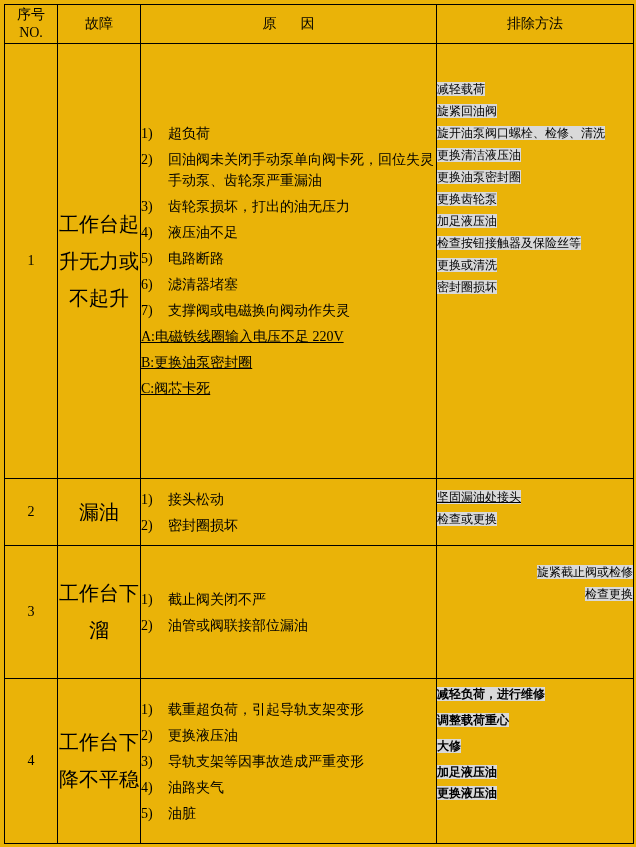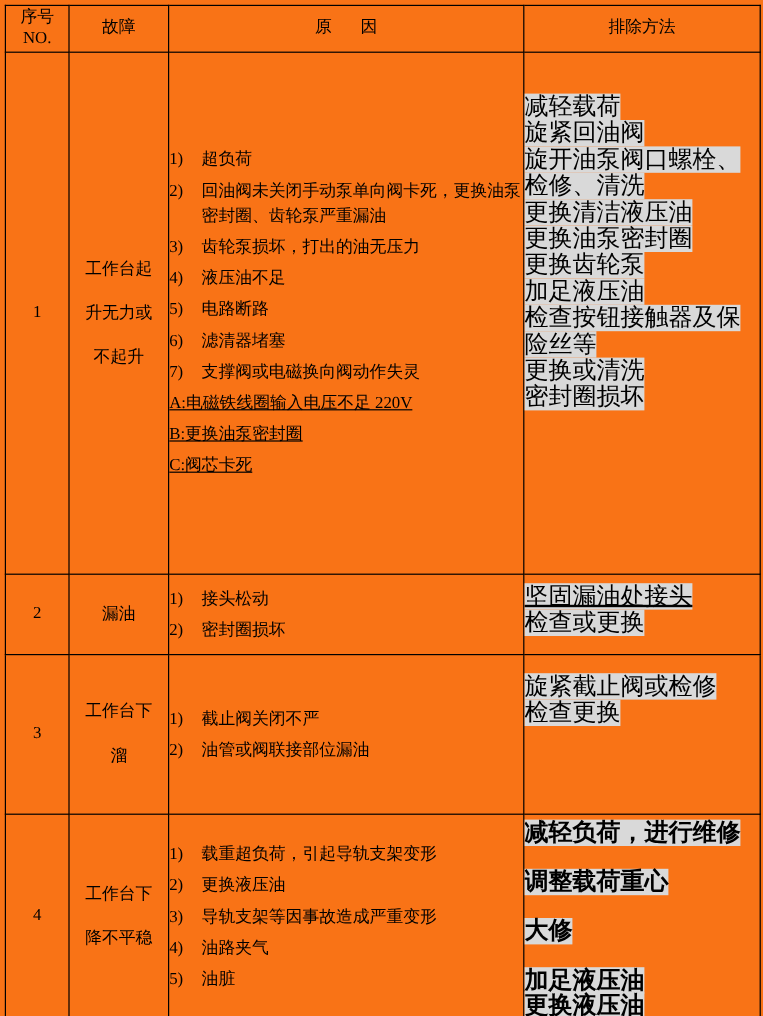--- a/index.html
+++ b/index.html
@@ -8,7 +8,7 @@
     height: 847px;
     box-sizing: border-box;
     padding: 4px 3px 4px 4px;
-    background: #f97316;
+    background: #eab308;
     color: #000000;
     font-family: "Liberation Serif", "DejaVu Serif", serif;
     font-size: 14px;

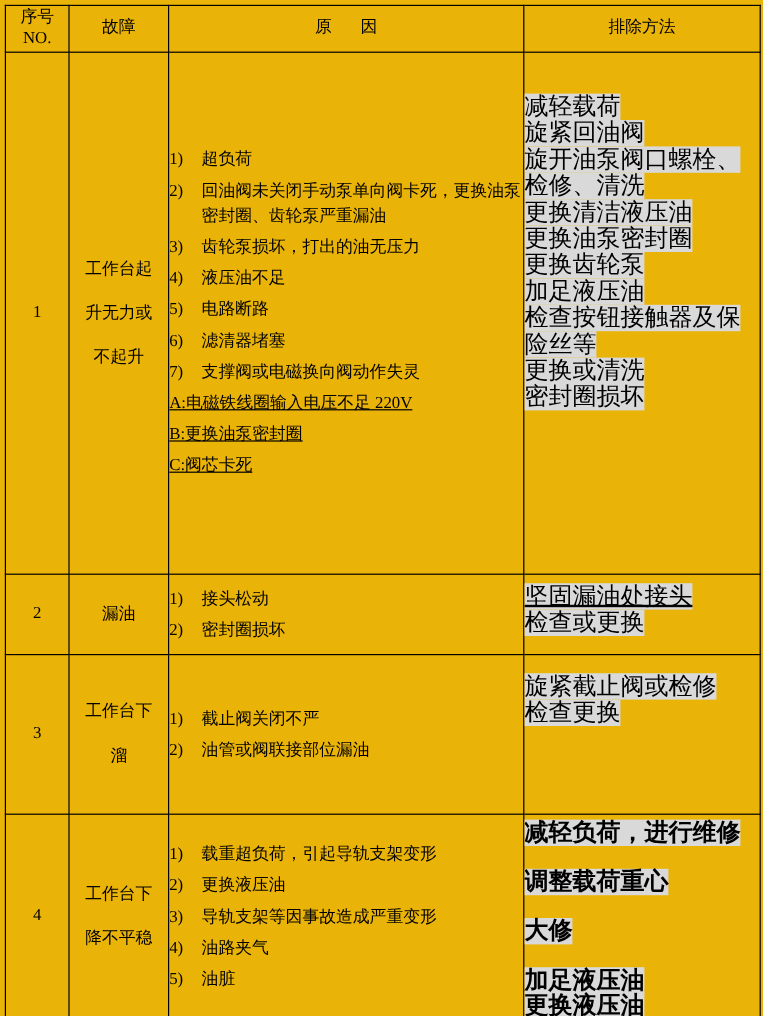--- a/index.html
+++ b/index.html
@@ -59,7 +59,7 @@
   .method-cell {
     vertical-align: top;
     padding: 0 4px 0 4px;
-    font-size: 20px;
+    font-size: 12px;
   }
   .r1 .method-cell { padding-top: 34px; }
   .r2 .method-cell { padding-top: 7px; margin-top: 41px; }

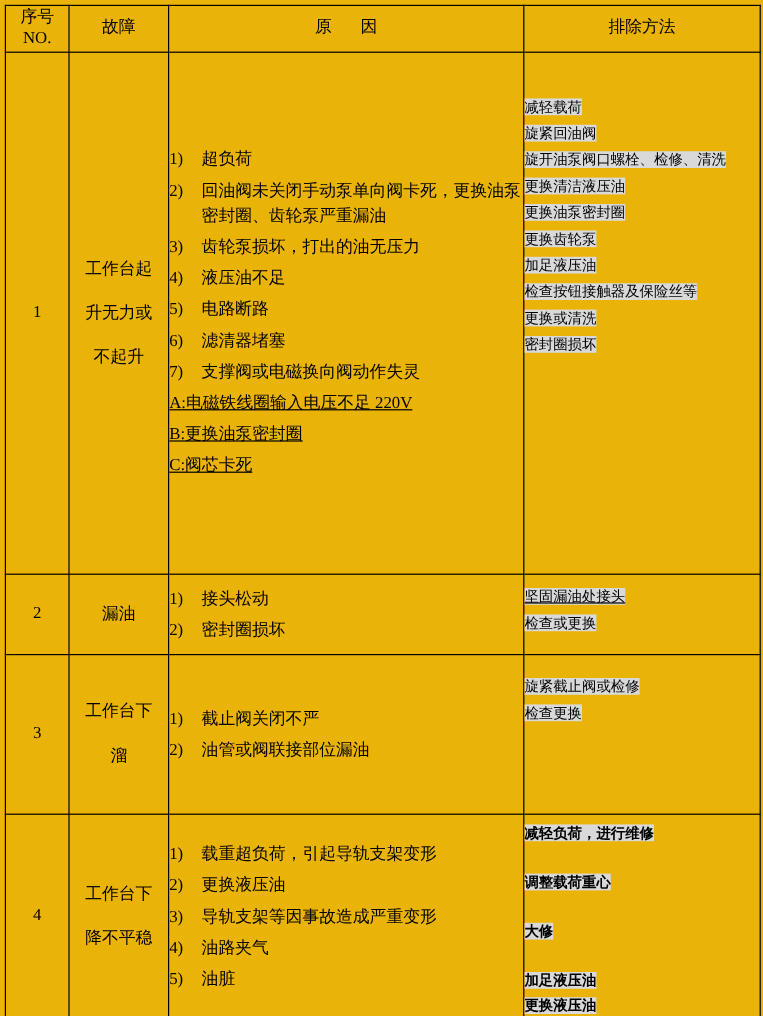--- a/index.html
+++ b/index.html
@@ -107,7 +107,7 @@
             </div>
         <div class="cause-item">
               <span class="num">2)</span>
-              <span class="txt">回油阀未关闭手动泵单向阀卡死，更换油泵密封圈、齿轮泵严重漏油</span>
+              <span class="txt">回油阀未关闭手动泵单向阀卡死，回位失灵手动泵、齿轮泵严重漏油</span>
             </div>
         <div class="cause-item">
               <span class="num">3)</span>

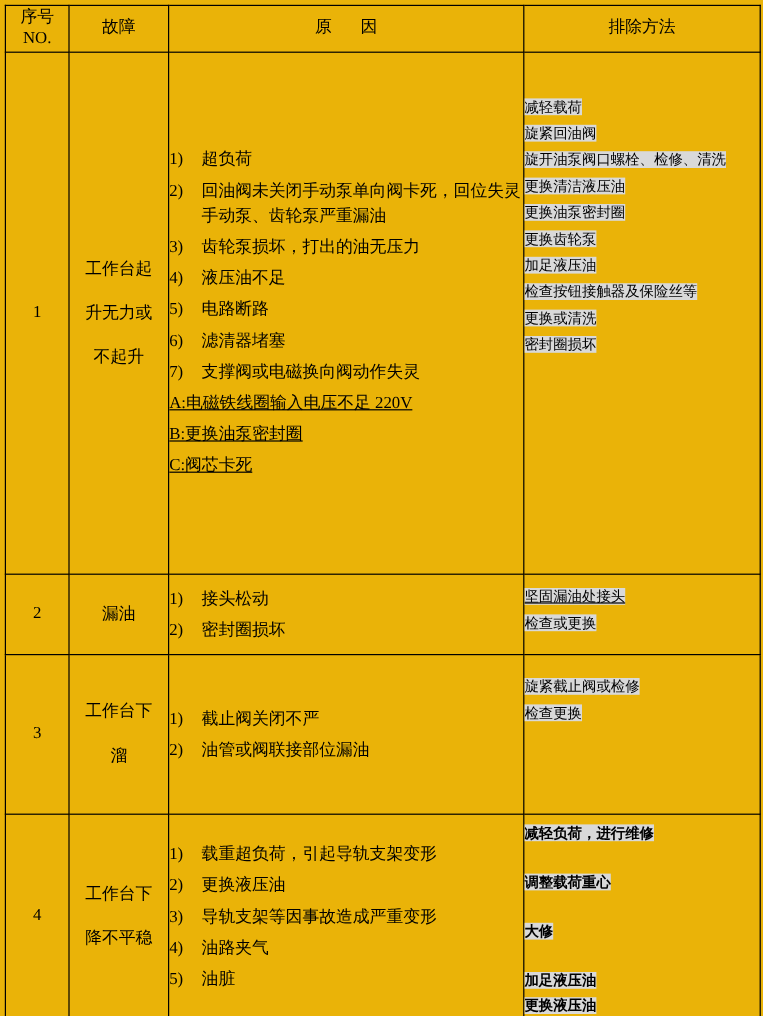--- a/index.html
+++ b/index.html
@@ -42,7 +42,7 @@
   .fault-cell {
     text-align: center;
     vertical-align: middle;
-    font-size: 14px;
+    font-size: 20px;
   }
   .fault-cell .fl { line-height: 37px; }
 

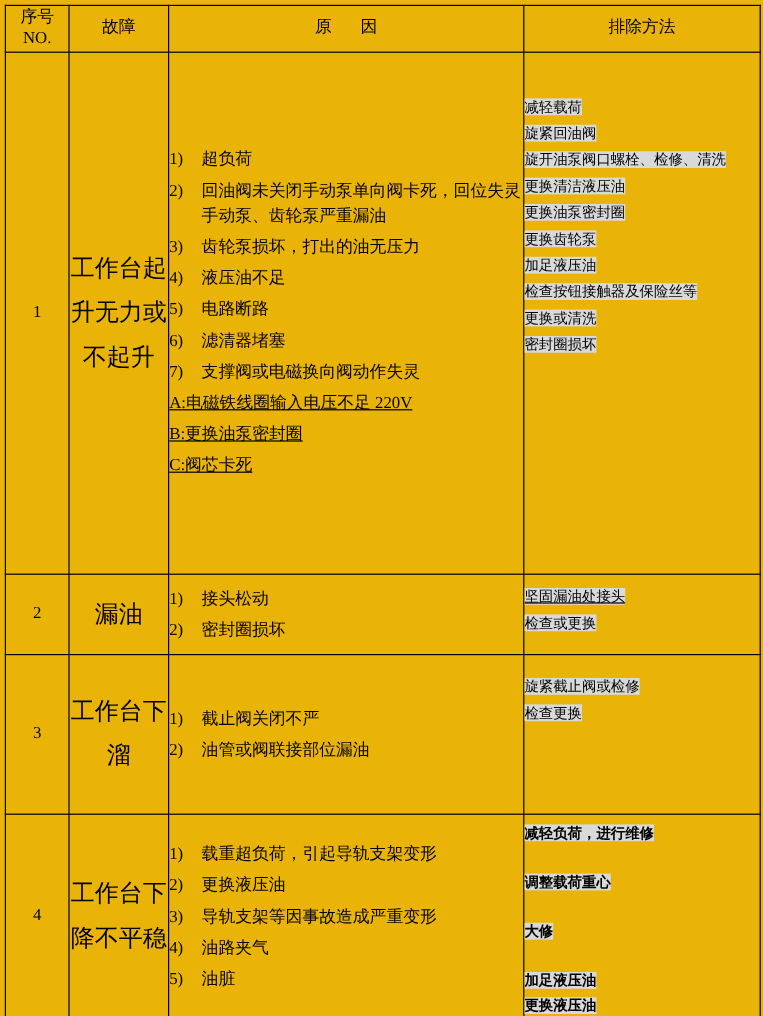--- a/index.html
+++ b/index.html
@@ -63,7 +63,7 @@
   }
   .r1 .method-cell { padding-top: 34px; }
   .r2 .method-cell { padding-top: 7px; margin-top: 41px; }
-  .r3 .method-cell { padding-top: 15px; }
+  .r3 .method-cell { padding-top: 15px; text-align: right; }
   .r4 .method-cell { padding-top: 5px; }
   .m-line { line-height: 22px; }
   .r4 .m-line { line-height: 21px; font-weight: bold; }

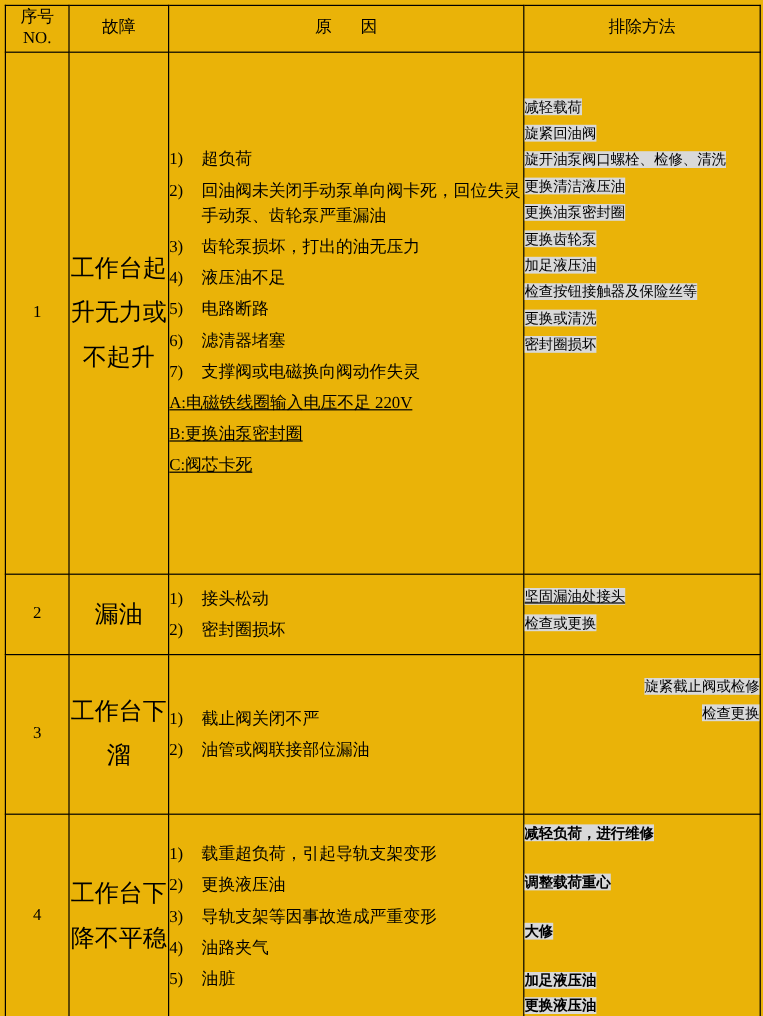--- a/index.html
+++ b/index.html
@@ -67,7 +67,7 @@
   .r4 .method-cell { padding-top: 5px; }
   .m-line { line-height: 22px; }
   .r4 .m-line { line-height: 21px; font-weight: bold; }
-  .r4 .m-line.gap { margin-top: 20px; }
+  .r4 .m-line.gap { margin-top: 5px; }
   .m-line .hl { background: #d9d9d9; }
   .m-line .hl.ul { text-decoration: underline; }
 </style>

